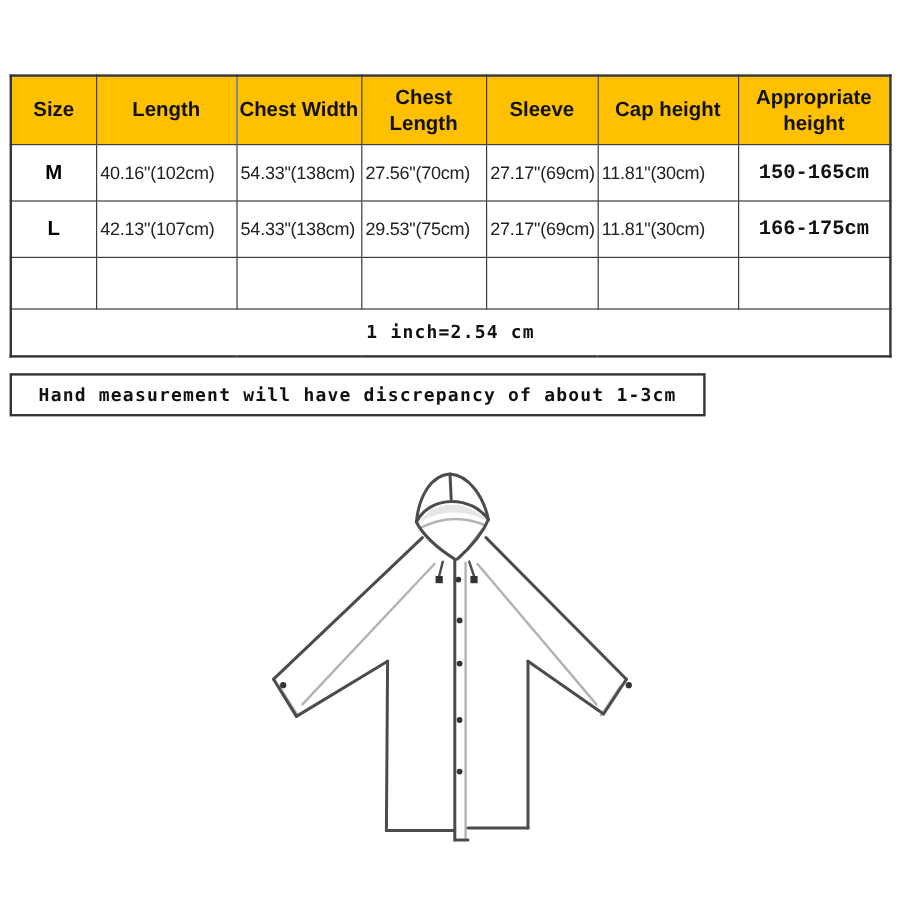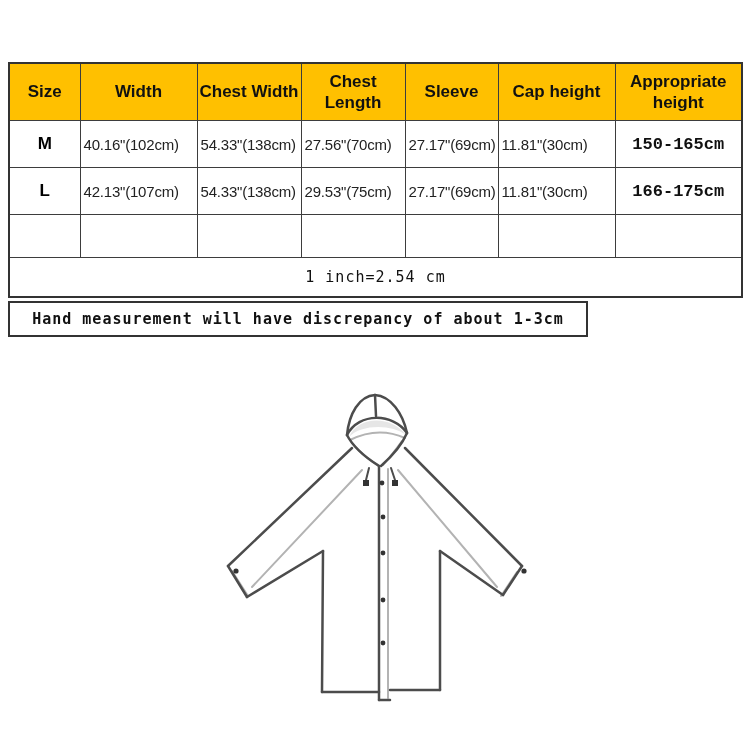--- a/index.html
+++ b/index.html
@@ -106,7 +106,7 @@
     <tbody>
       <tr>
         <th>Size</th>
-        <th>Width</th>
+        <th>Length</th>
         <th>Chest Width</th>
         <th>Chest Length</th>
         <th>Sleeve</th>

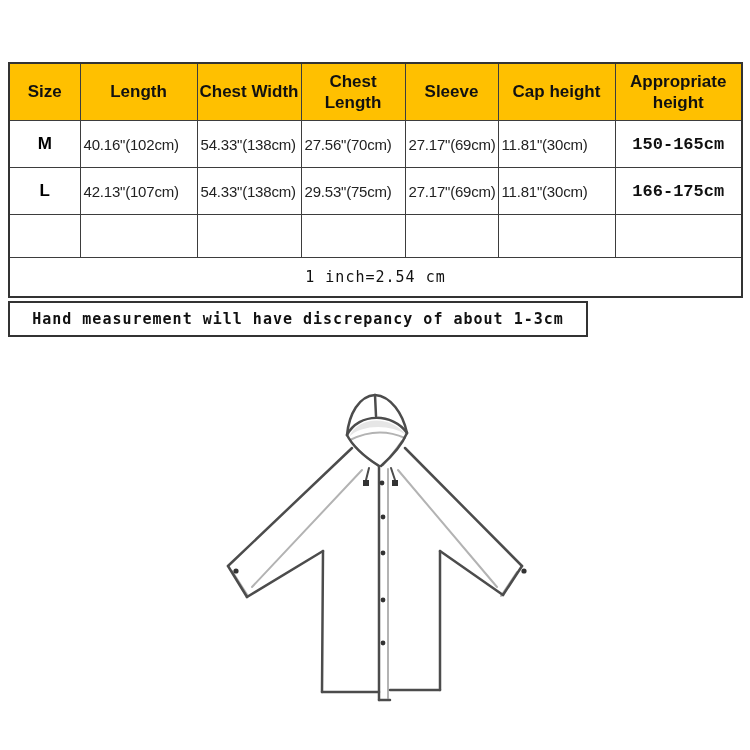--- a/index.html
+++ b/index.html
@@ -63,7 +63,7 @@
   td.note-cell{
     text-align:center;
     font-family:"DejaVu Sans Mono","Liberation Mono",monospace;
-    font-weight:normal;
+    font-weight:bold;
     font-size:15px;
     color:#111111;
     height:36px;

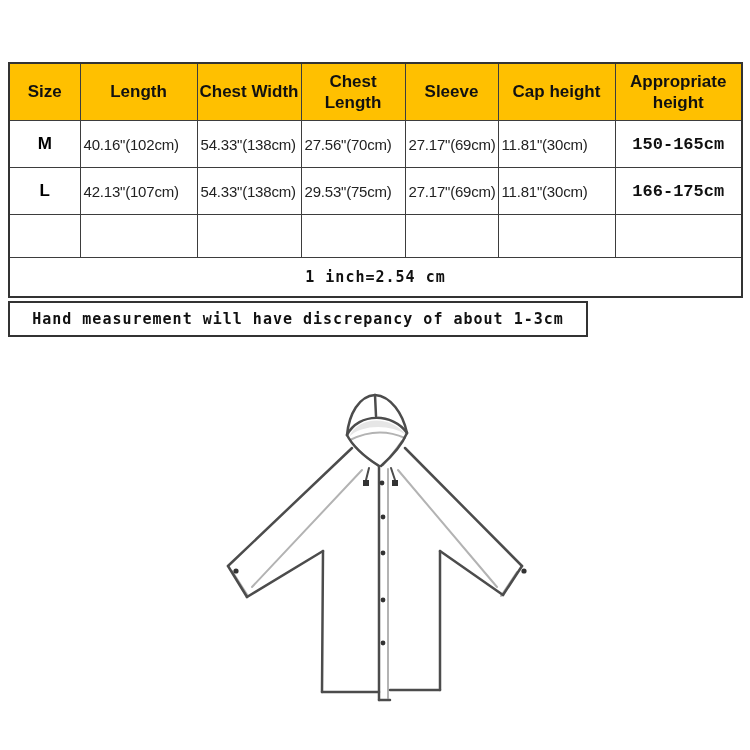--- a/index.html
+++ b/index.html
@@ -71,7 +71,7 @@
     border-radius:11px;
   }
   .disclaimer-box{
-    margin-top:3px;
+    margin-top:13px;
     border:2px solid #333333;
     height:32px;
     display:flex;

